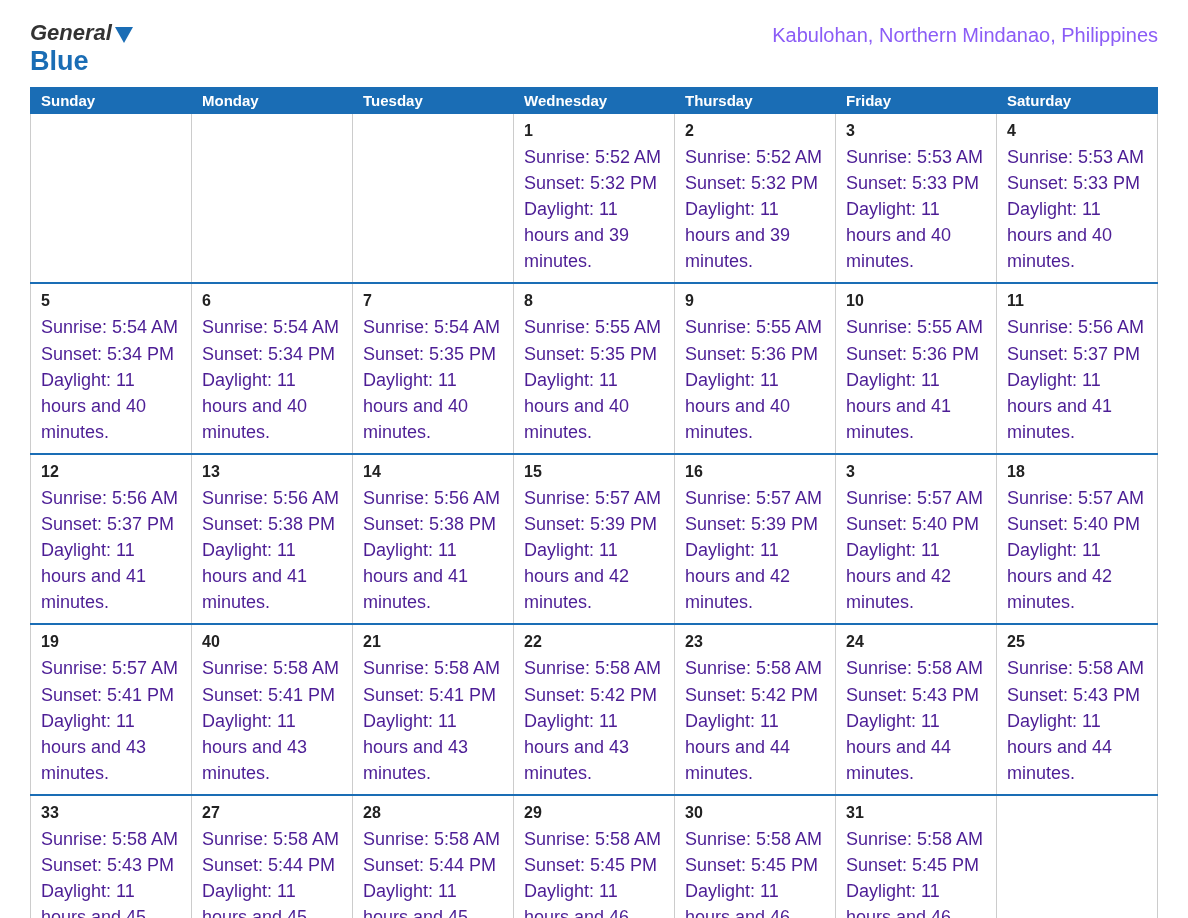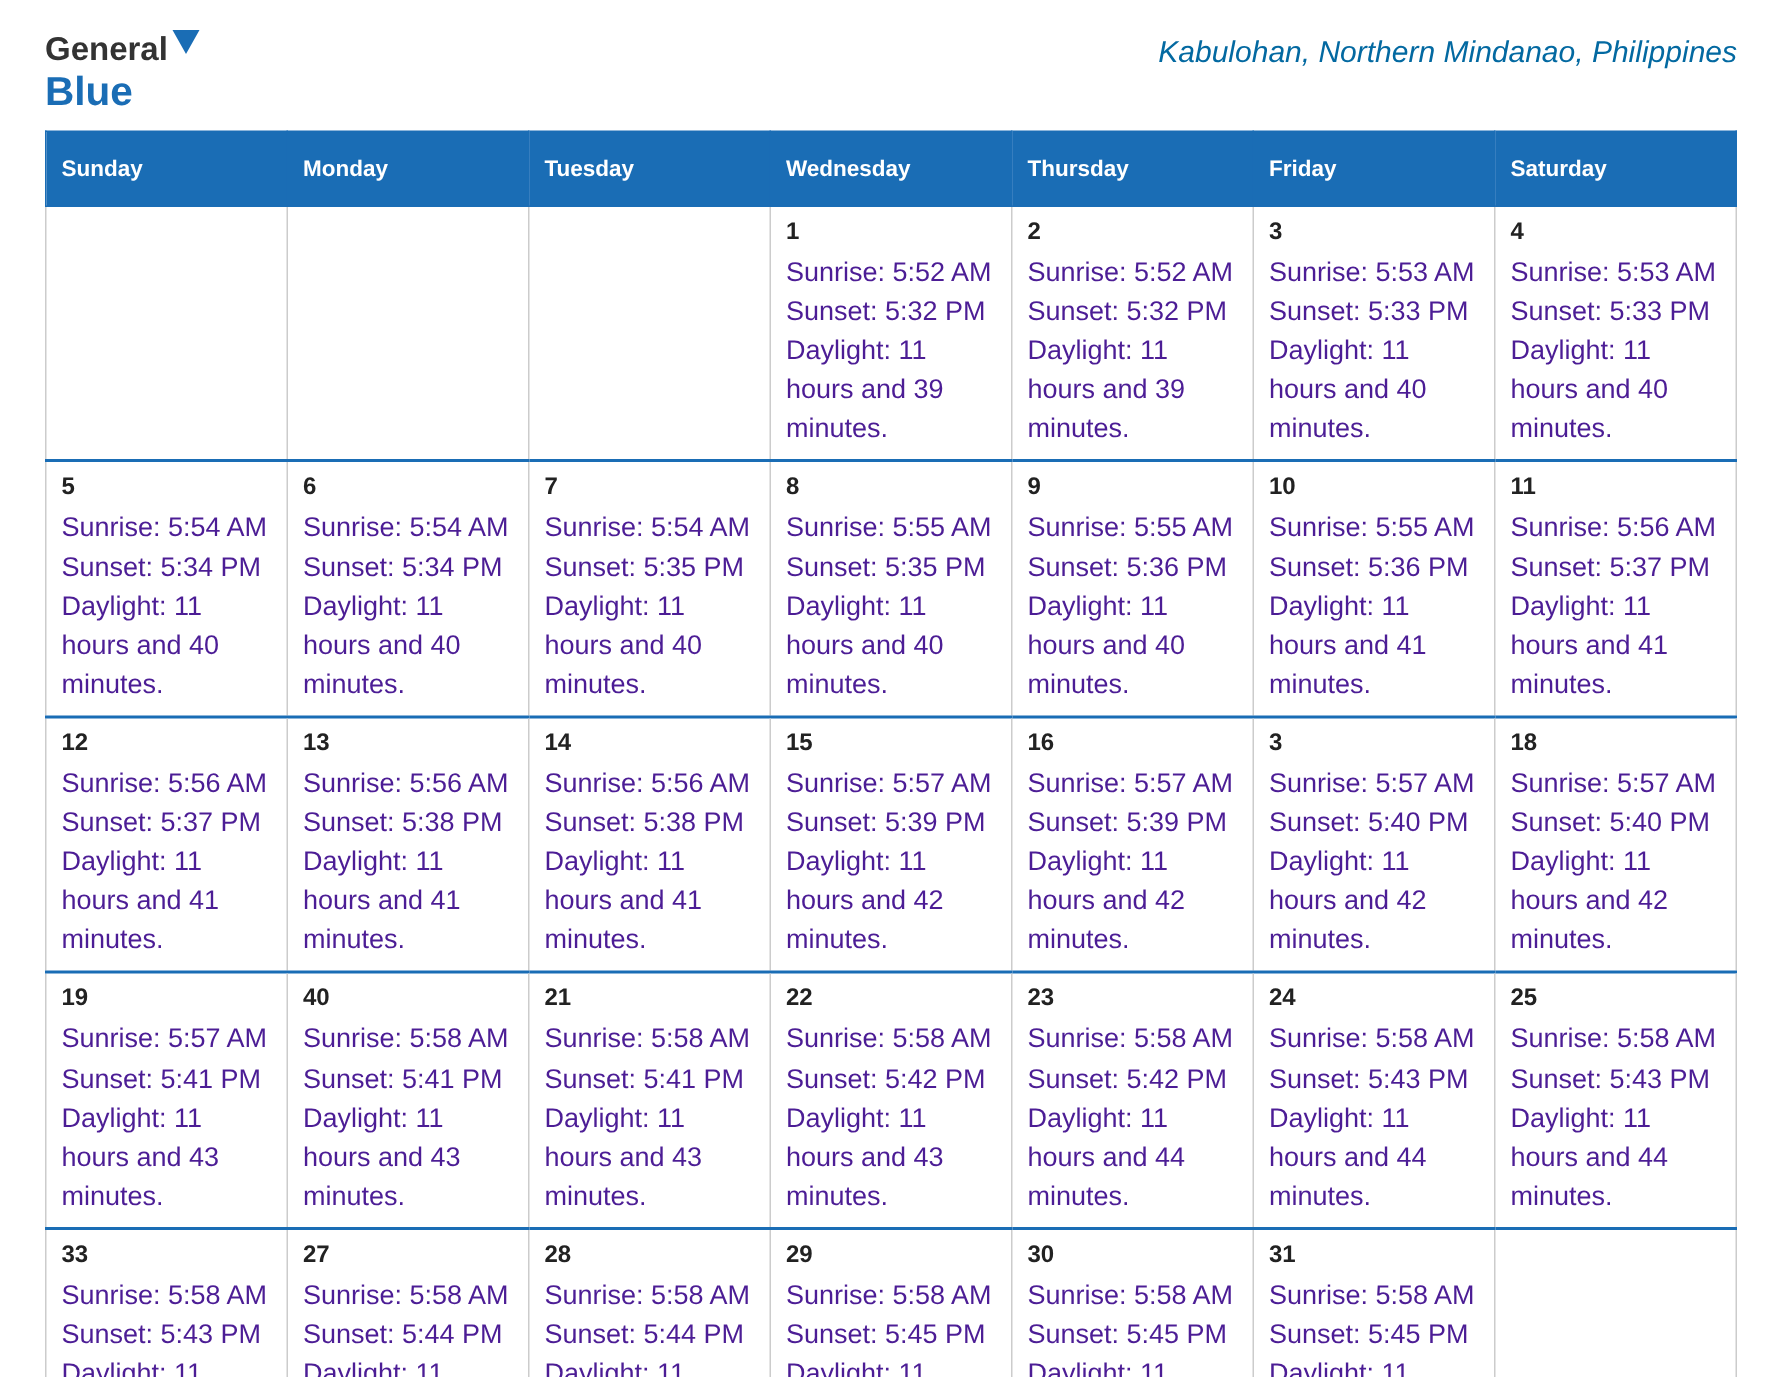--- a/index.html
+++ b/index.html
@@ -86,6 +86,8 @@
     }
     .logo-line1 {
       display: flex;
+      align-items: center;
+      font-style: italic;
     }
     .logo-icon {
       display: inline-block;

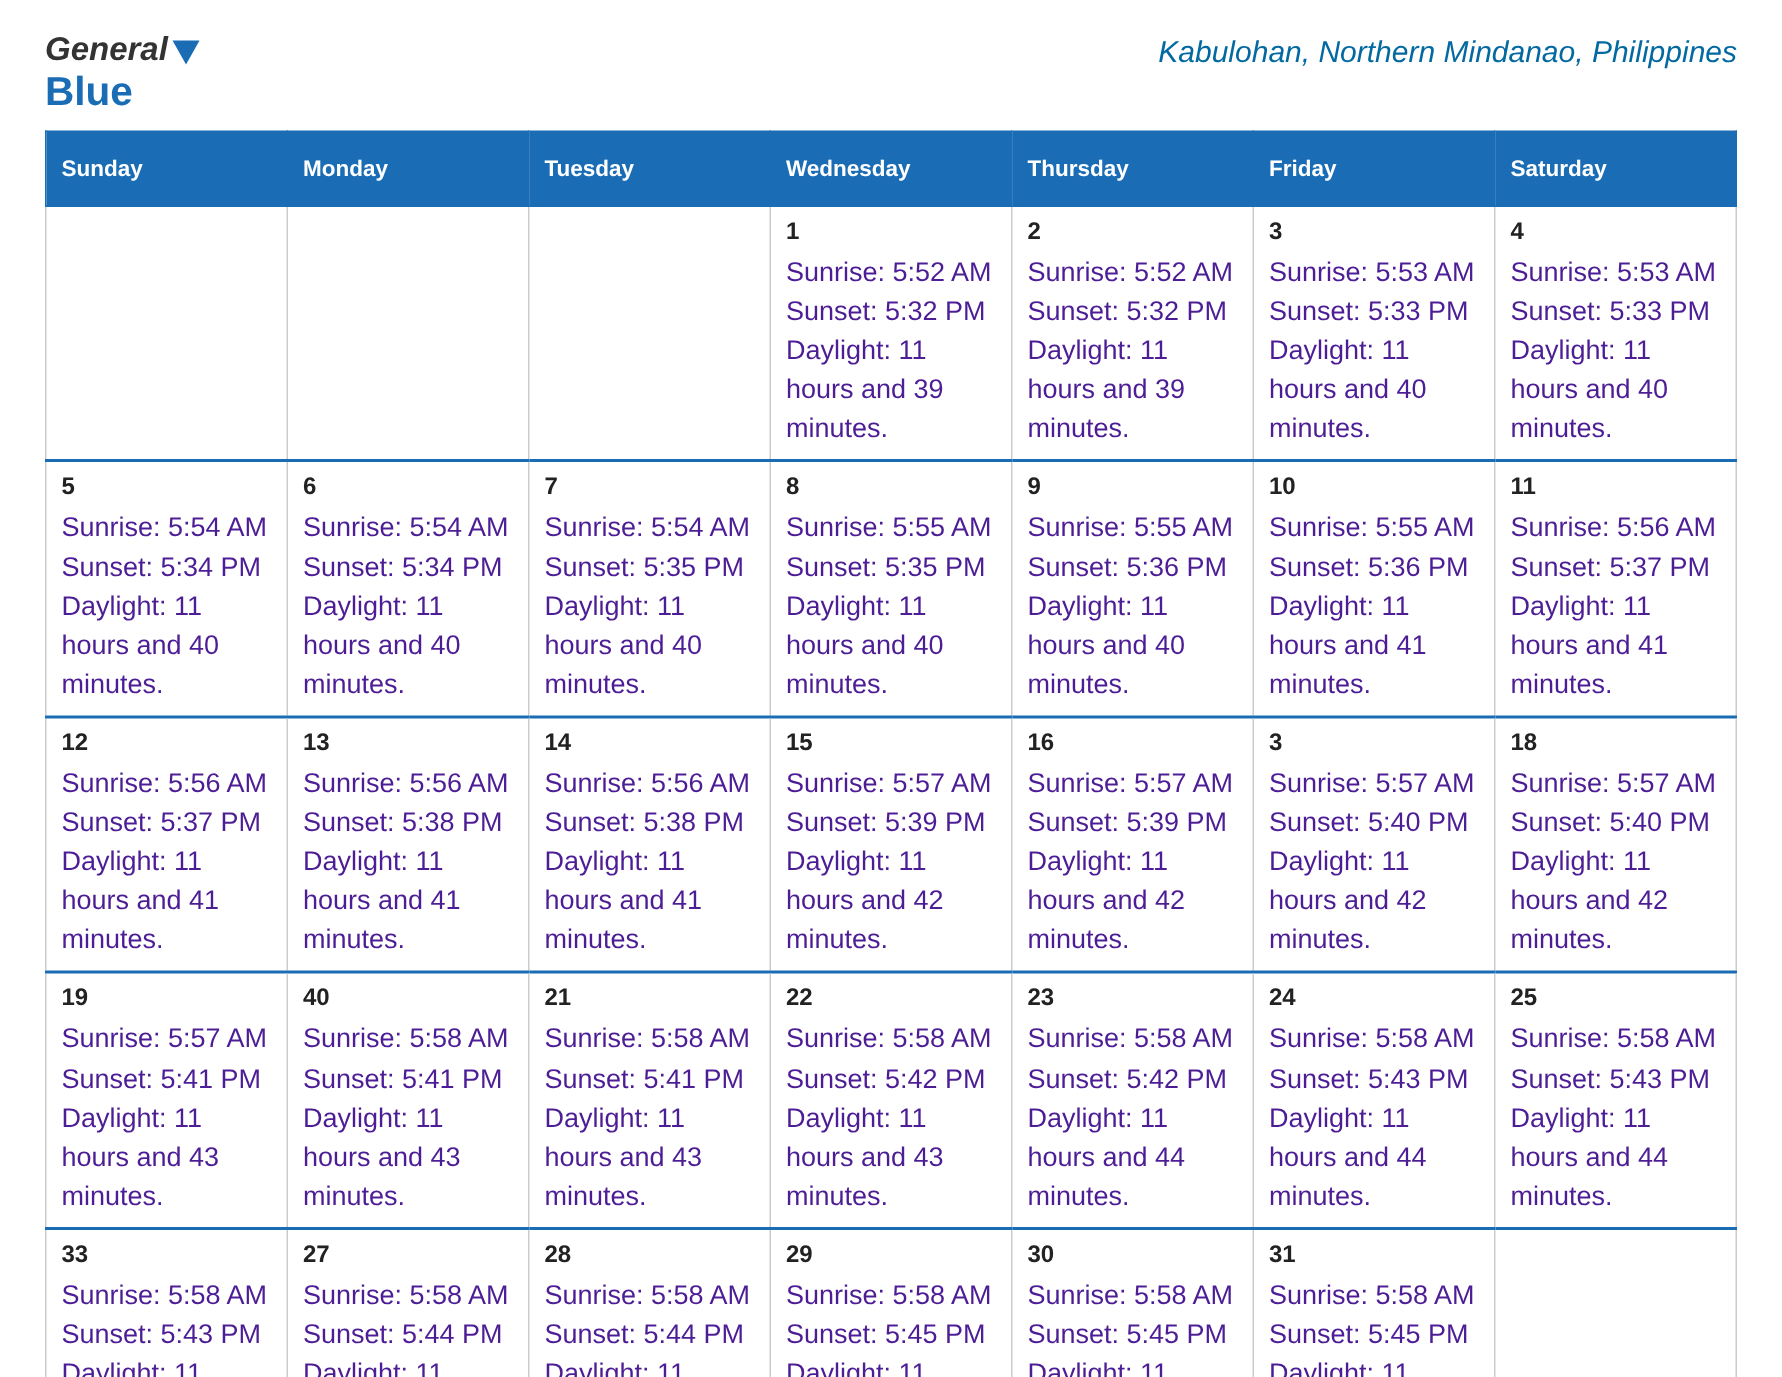--- a/index.html
+++ b/index.html
@@ -37,9 +37,8 @@
     }
     .calendar-subtitle {
       font-size: 20px;
-      color: #0369a1;
+      color: #8b5cf6;
       margin-top: 4px;
-      font-style: italic;
     }
     .calendar-table {
       width: 100%;

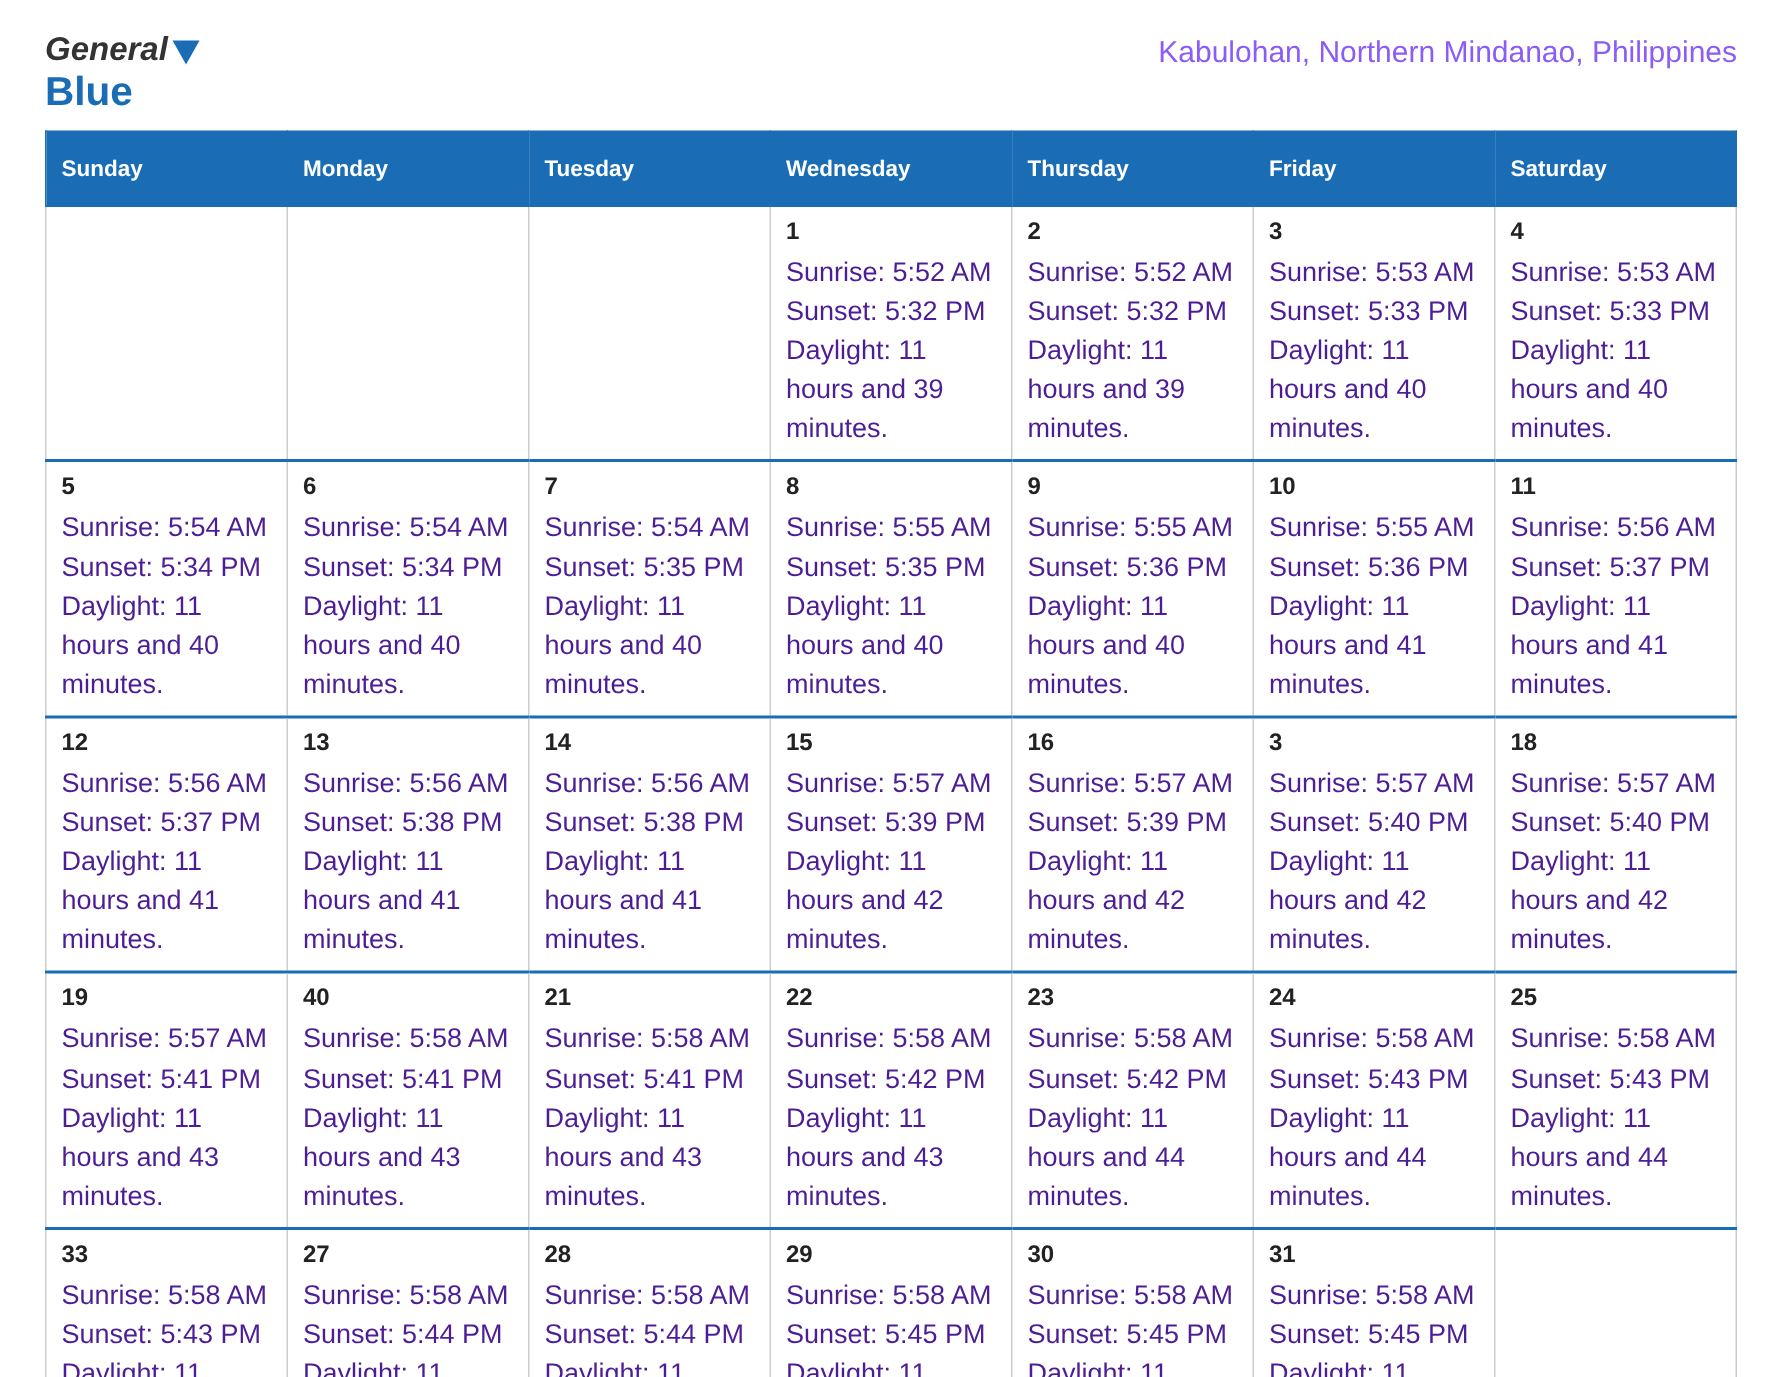--- a/index.html
+++ b/index.html
@@ -50,7 +50,7 @@
       color: #ffffff;
       font-size: 15px;
       font-weight: bold;
-      padding: 16px 10px;
+      padding: 4px 10px;
       text-align: left;
       border: 1px solid #1a6db5;
     }

